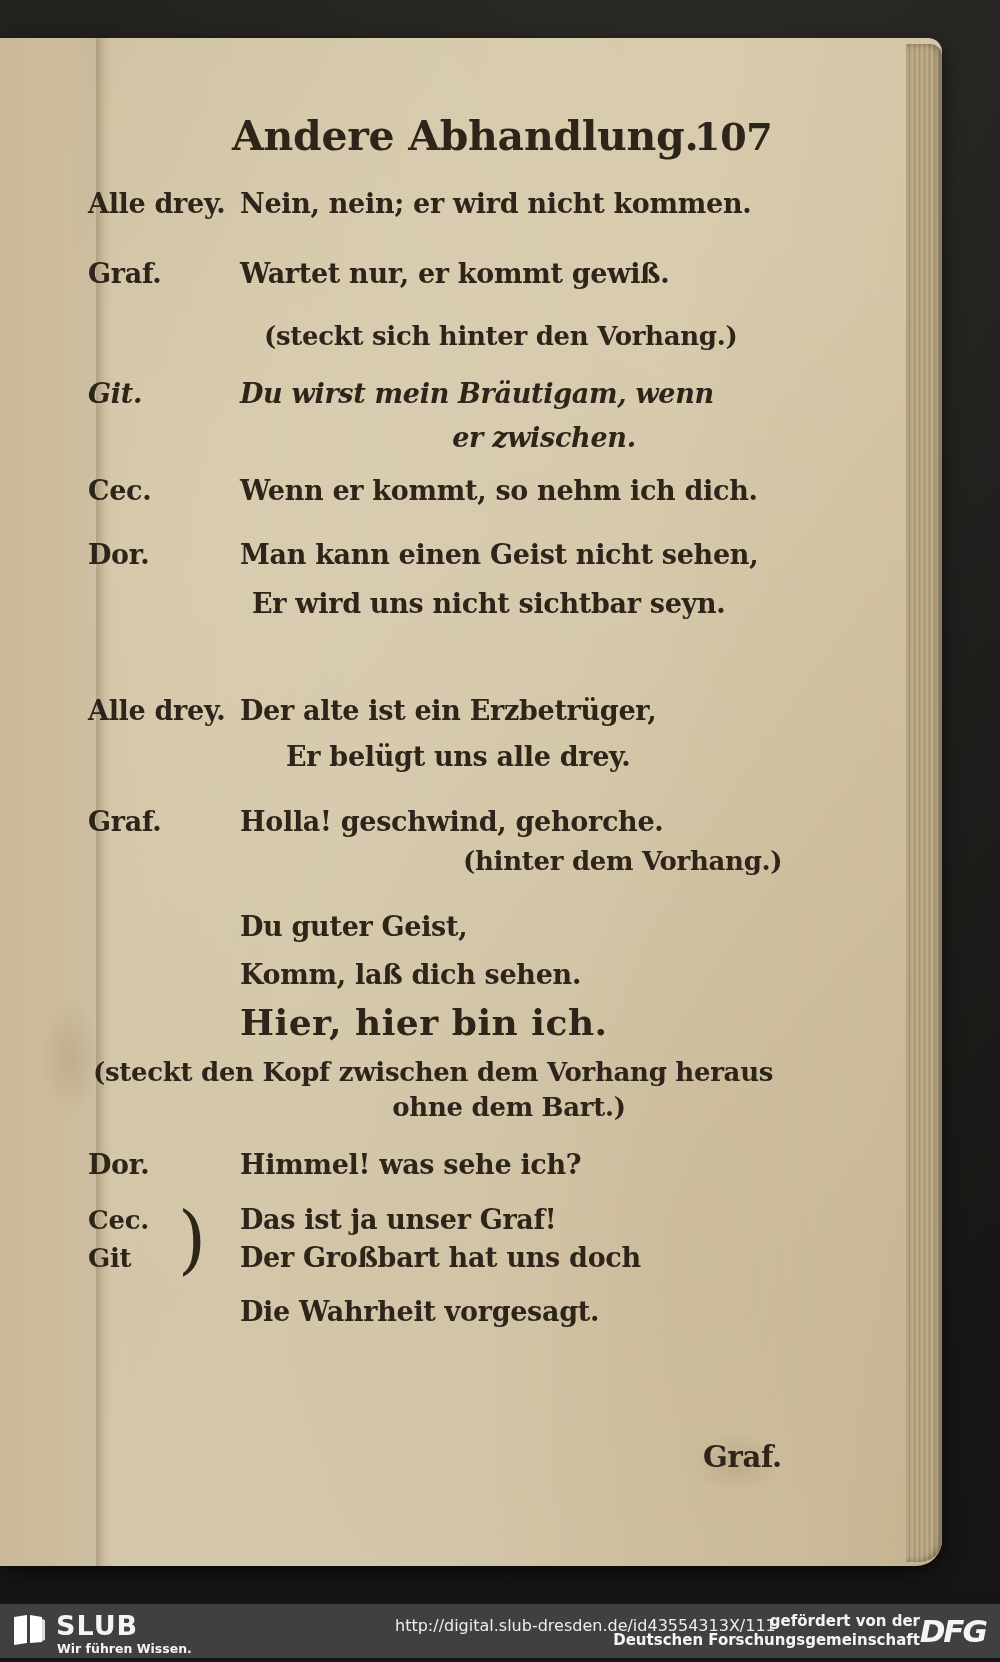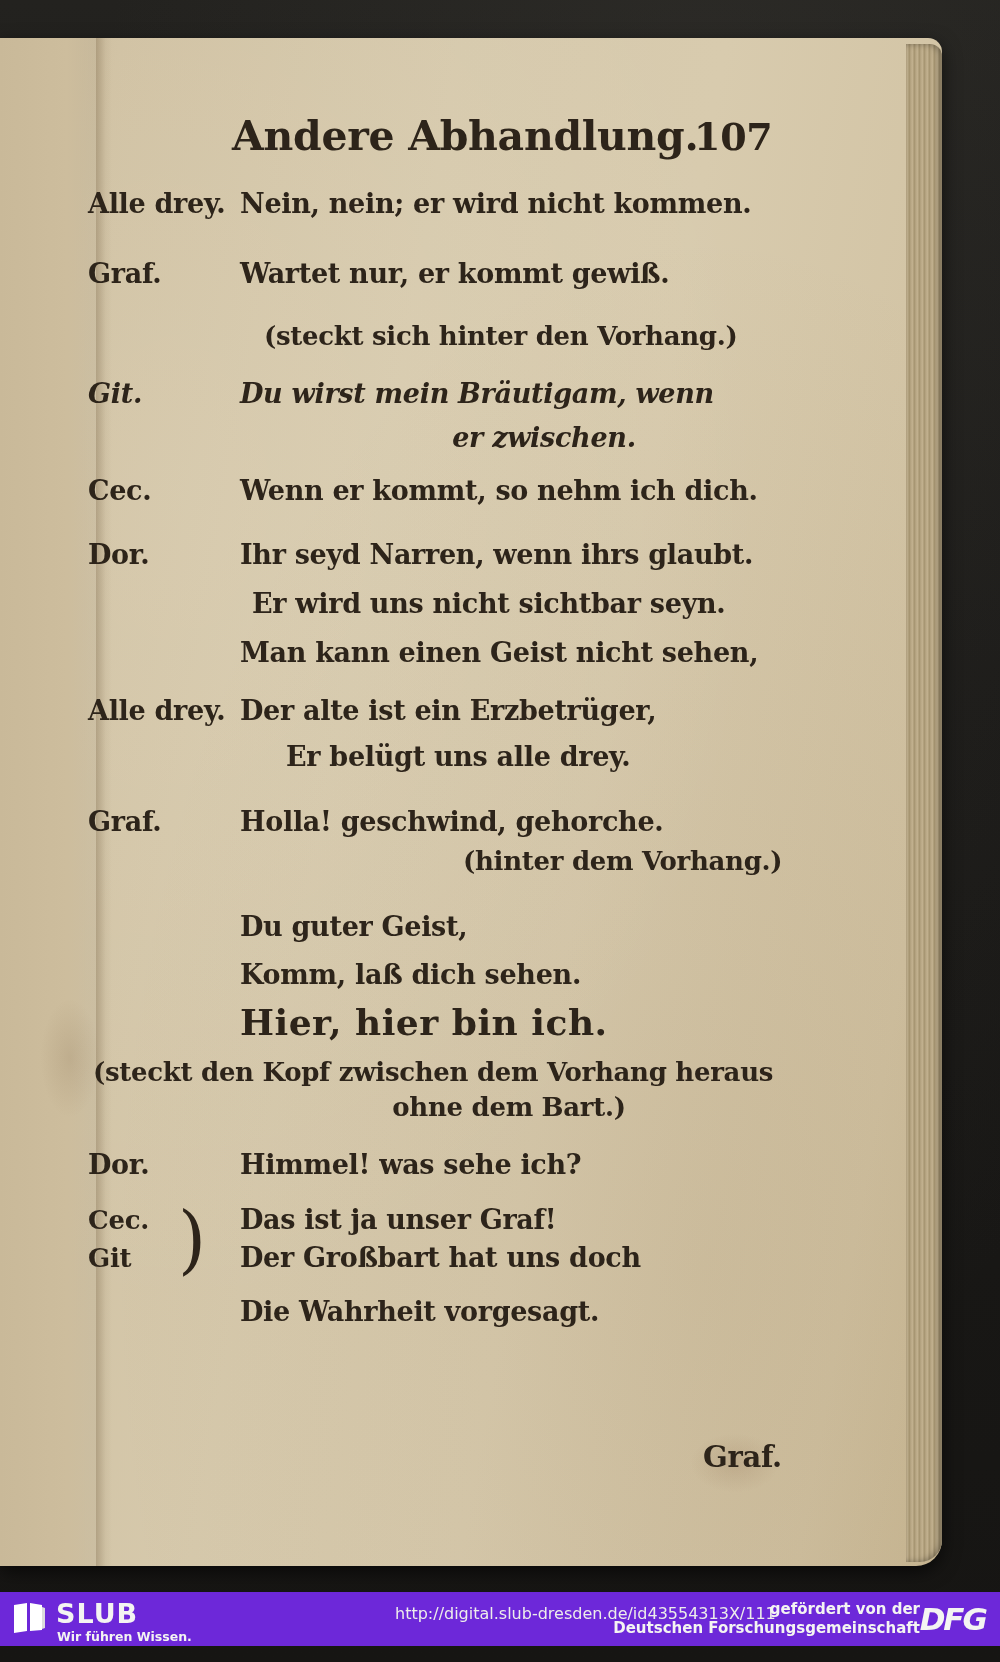--- a/index.html
+++ b/index.html
@@ -133,7 +133,6 @@
     <div class="drow" style="top:492px; line-height:49px;">
       <span class="spk">Dor.</span>
       <span class="txt">
-        <span style="display:block">Ihr seyd Narren, wenn ihrs glaubt.</span>
         <span style="display:block; padding-left:12px">Er wird uns nicht sichtbar seyn.</span>
         <span style="display:block">Man kann einen Geist nicht sehen,</span>
       </span>

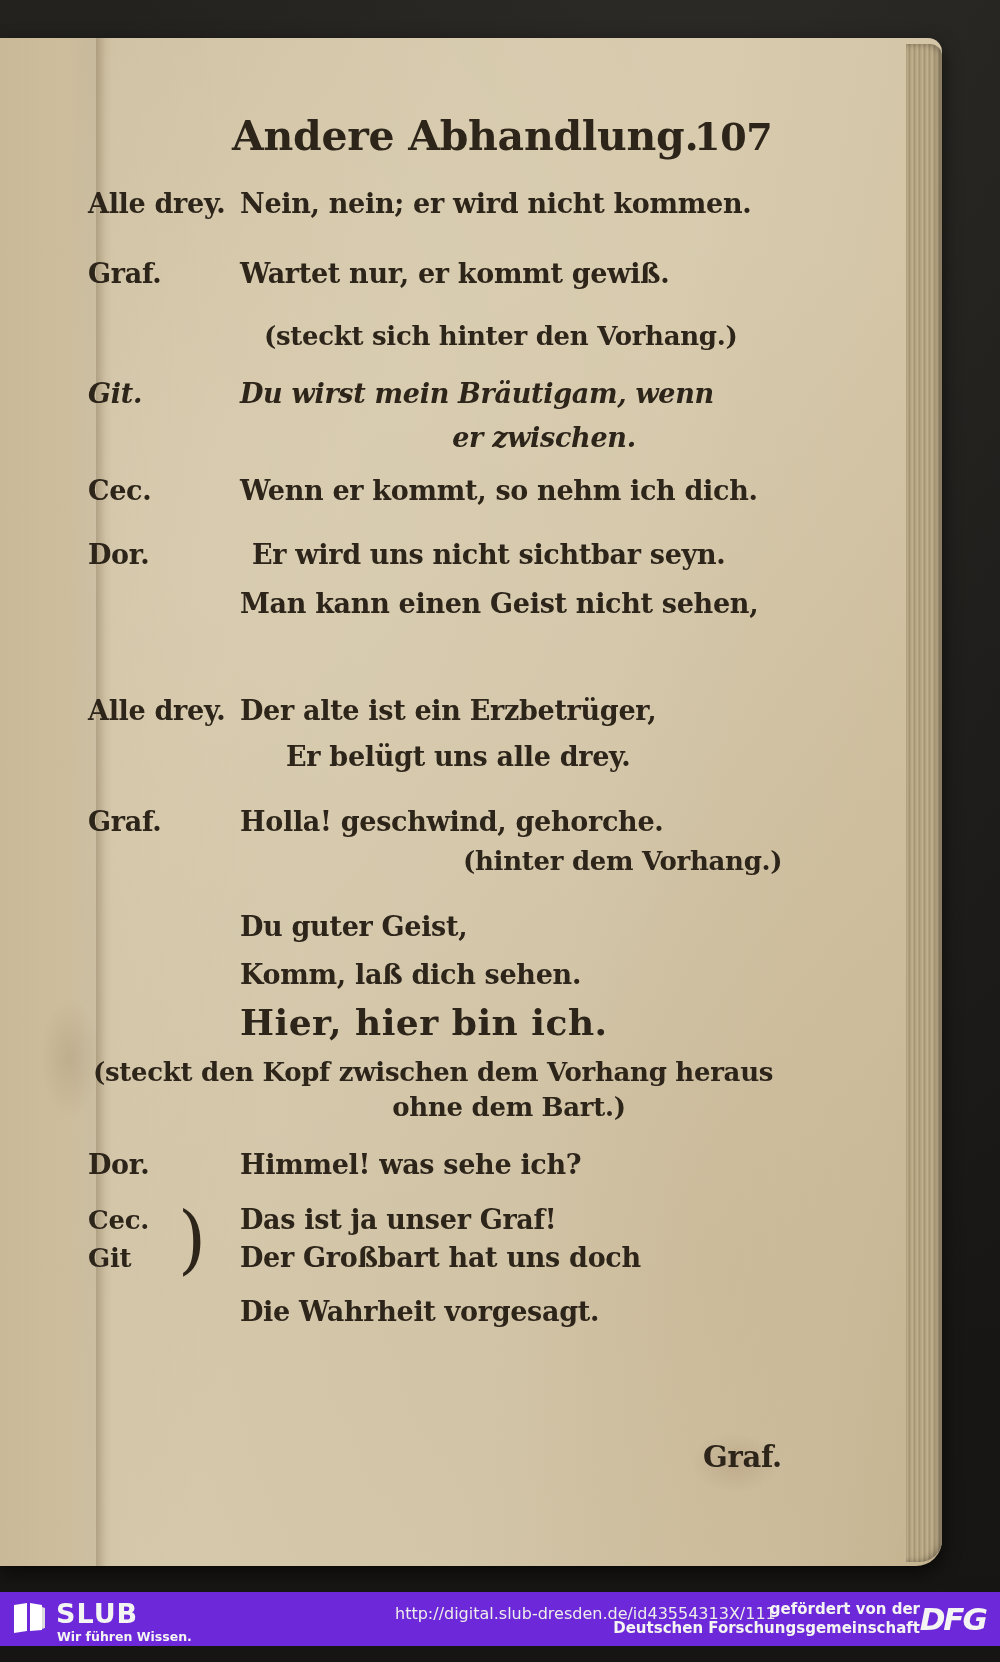--- a/index.html
+++ b/index.html
@@ -133,8 +133,8 @@
     <div class="drow" style="top:492px; line-height:49px;">
       <span class="spk">Dor.</span>
       <span class="txt">
+        <span style="display:block">Man kann einen Geist nicht sehen,</span>
         <span style="display:block; padding-left:12px">Er wird uns nicht sichtbar seyn.</span>
-        <span style="display:block">Man kann einen Geist nicht sehen,</span>
       </span>
     </div>
 

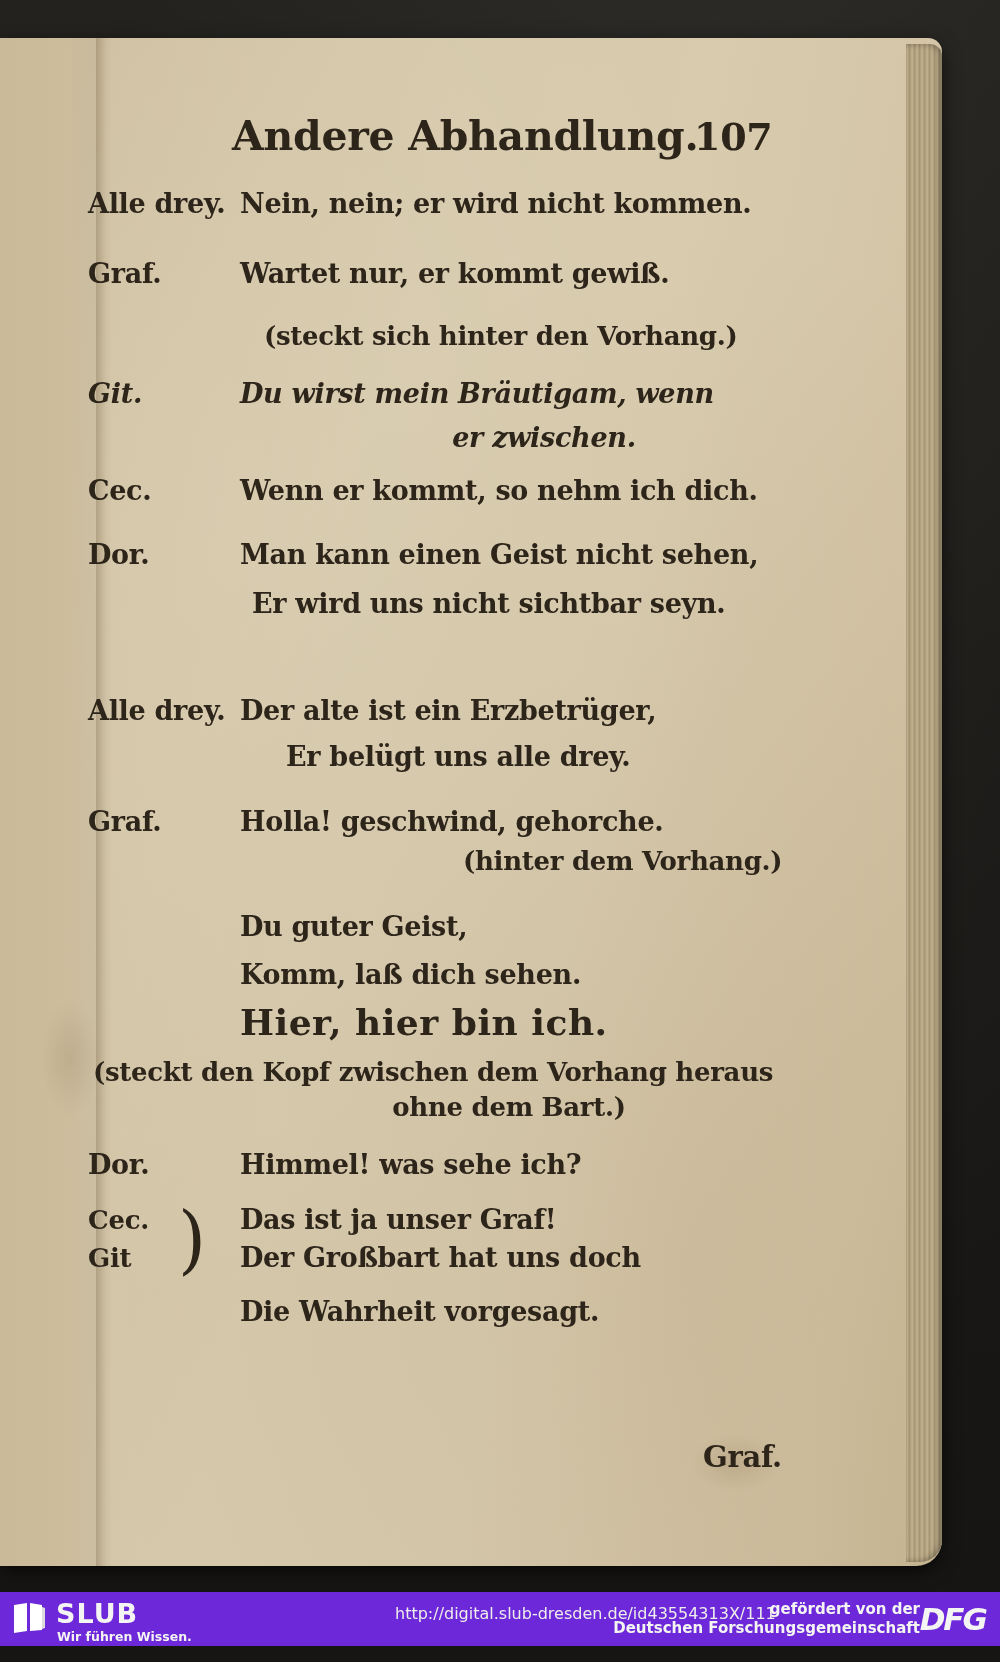--- a/index.html
+++ b/index.html
@@ -75,8 +75,8 @@
 
   
   .footer-bar {
-    position:absolute; left:0; bottom:16px; width:1000px; height:54px;
-    background:#6d28d9; color:#f4f4f2;
+    position:absolute; left:0; bottom:4px; width:1000px; height:54px;
+    background:#404040; color:#f4f4f2;
     font-family:"DejaVu Sans", "Liberation Sans", sans-serif;
   }
   .slub-logo { position:absolute; left:12px; top:9px; width:34px; height:34px; }

